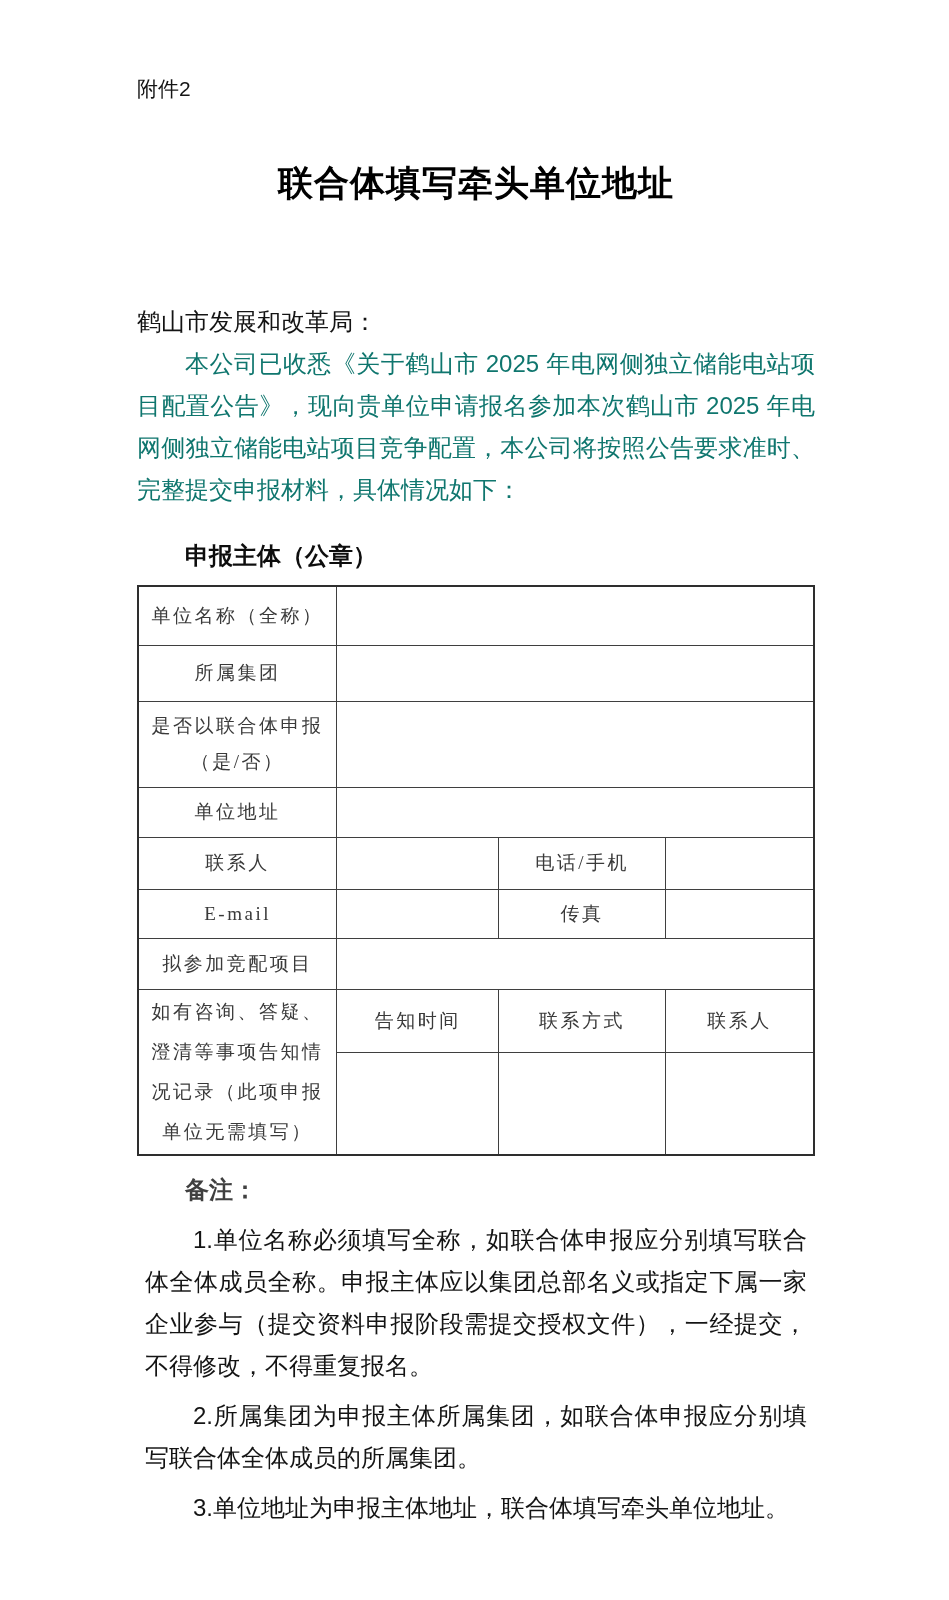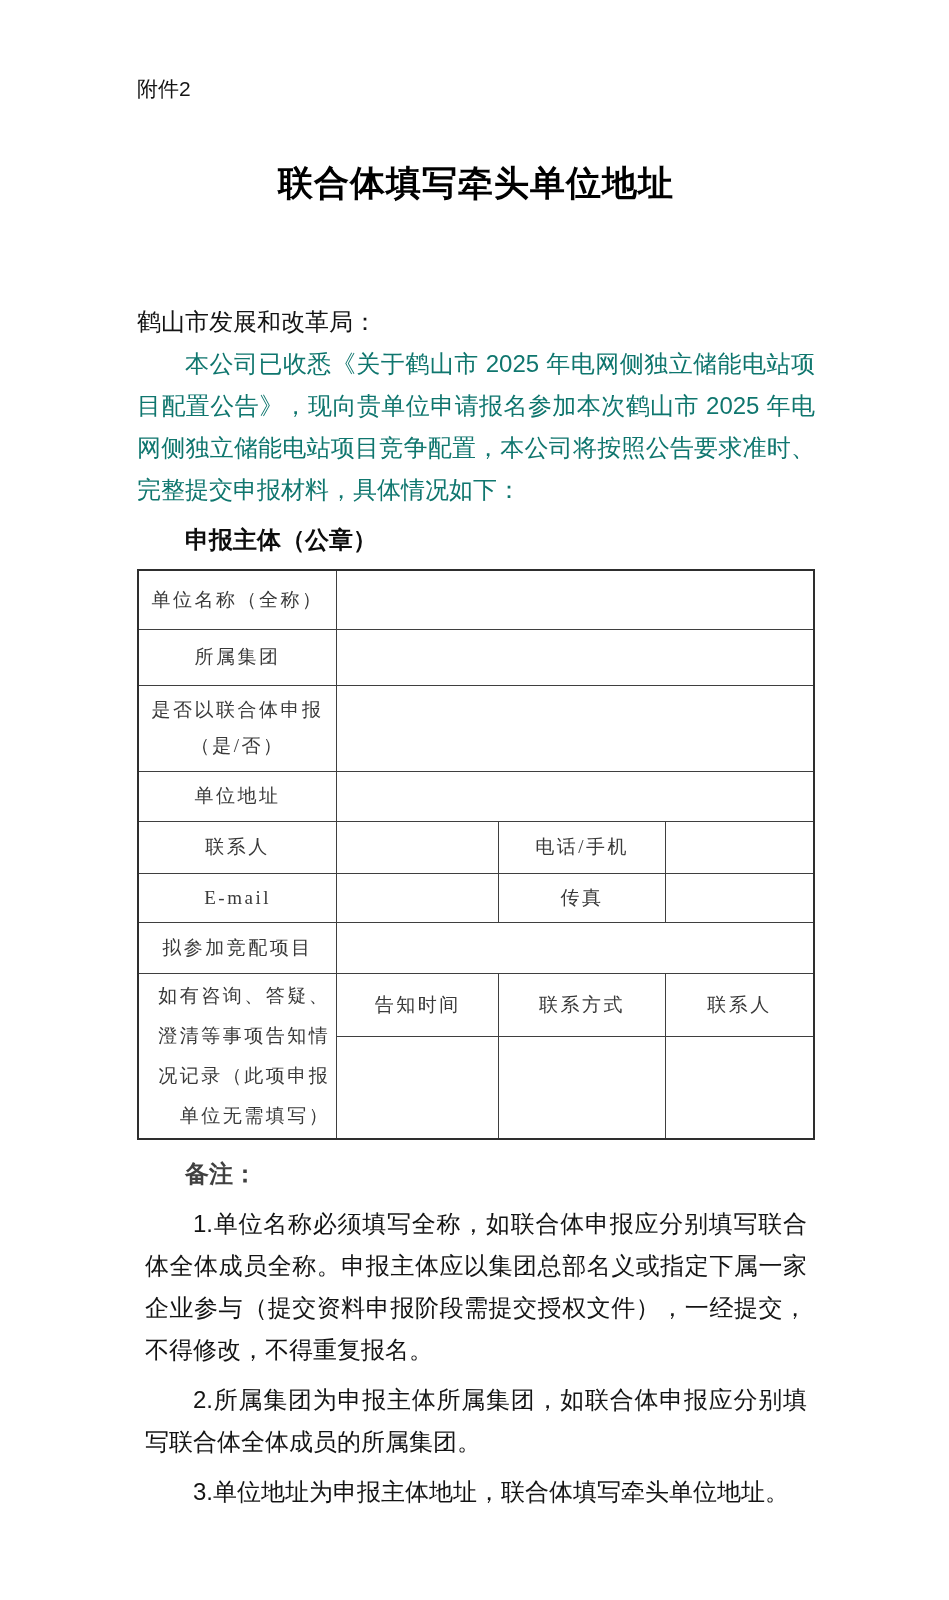--- a/index.html
+++ b/index.html
@@ -47,7 +47,7 @@
     margin: 0;
   }
   .table-caption {
-    margin-top: 8px;
+    margin-top: 24px;
     font-size: 24px;
     line-height: 42px;
     text-indent: 2em;

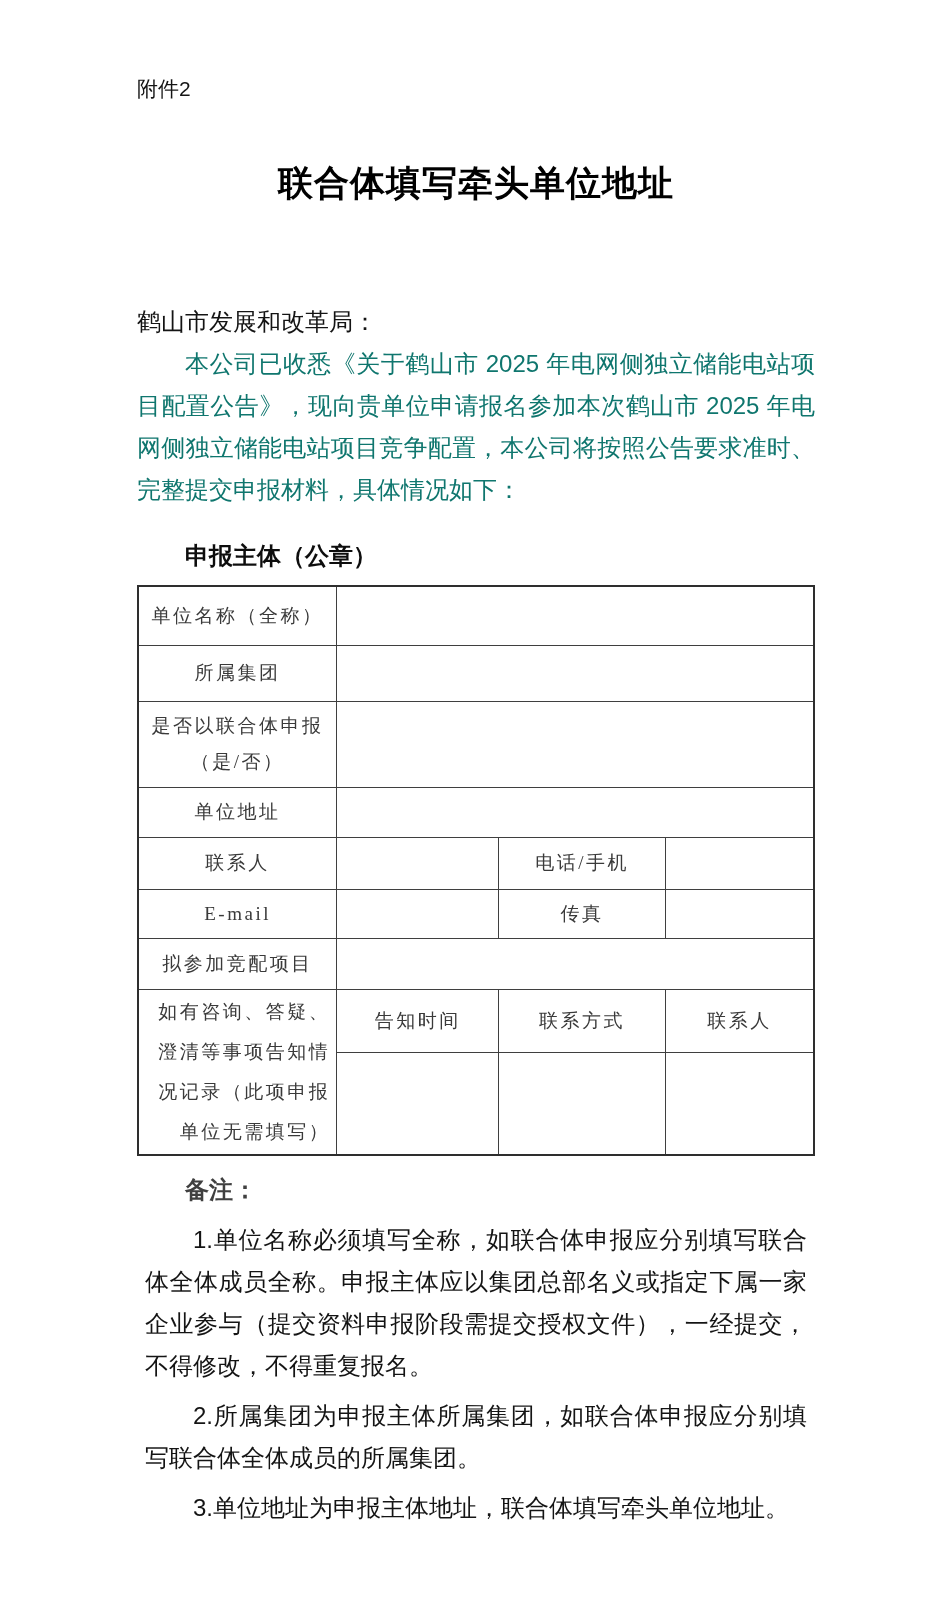--- a/index.html
+++ b/index.html
@@ -80,7 +80,7 @@
   td.notice-label {
     line-height: 40px;
     padding: 4px 8px;
-    text-align: right;
+    text-align: center;
   }
   .notes-heading {
     margin-top: 13px;

